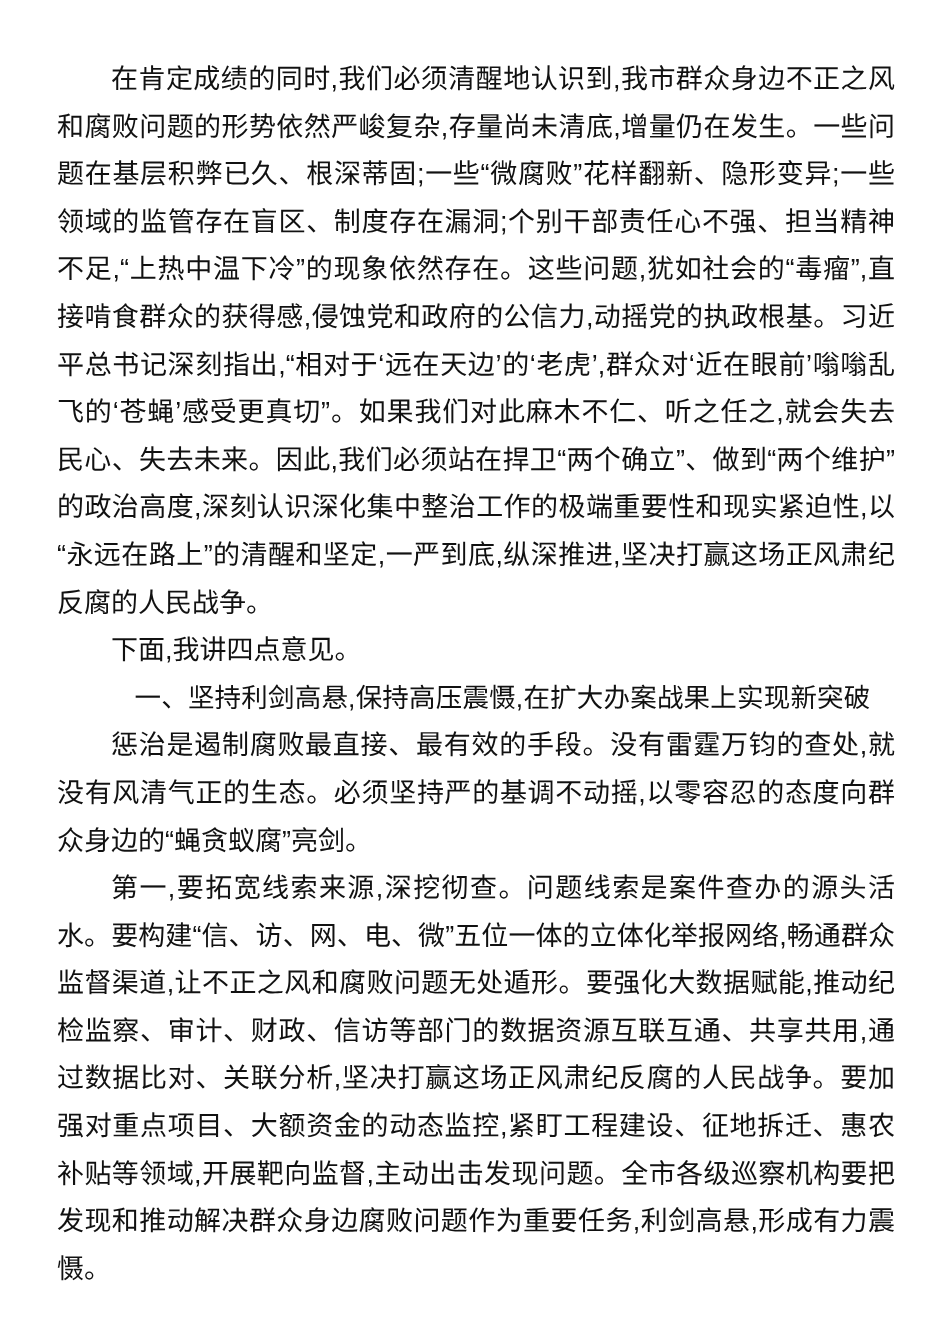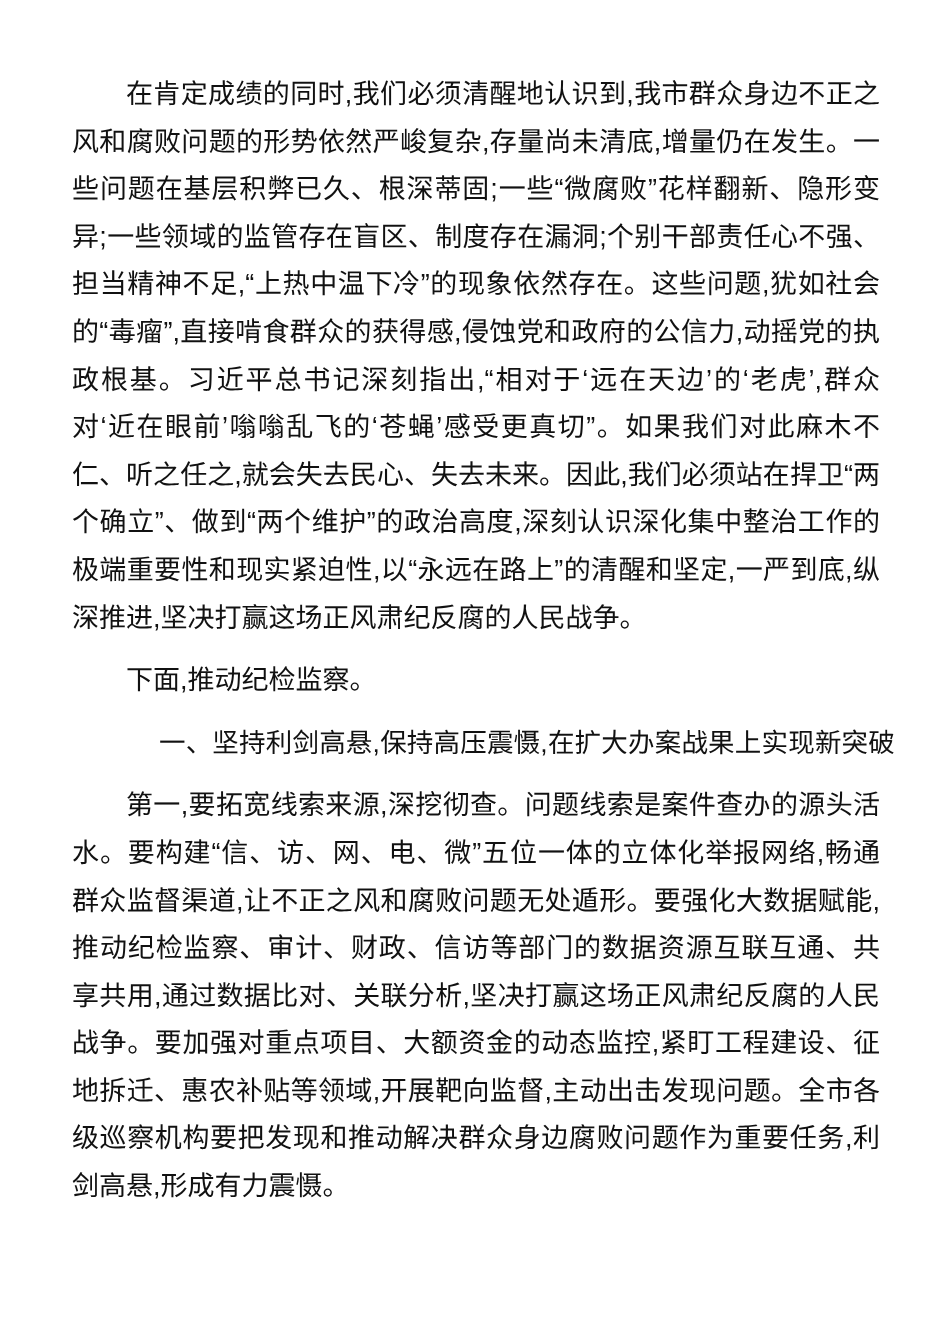--- a/index.html
+++ b/index.html
@@ -25,7 +25,7 @@
     width: 838px;
   }
   p.para {
-    margin: 15px;
+    margin: 0;
     padding: 0;
     font-size: 27px;
     line-height: 47.6px;

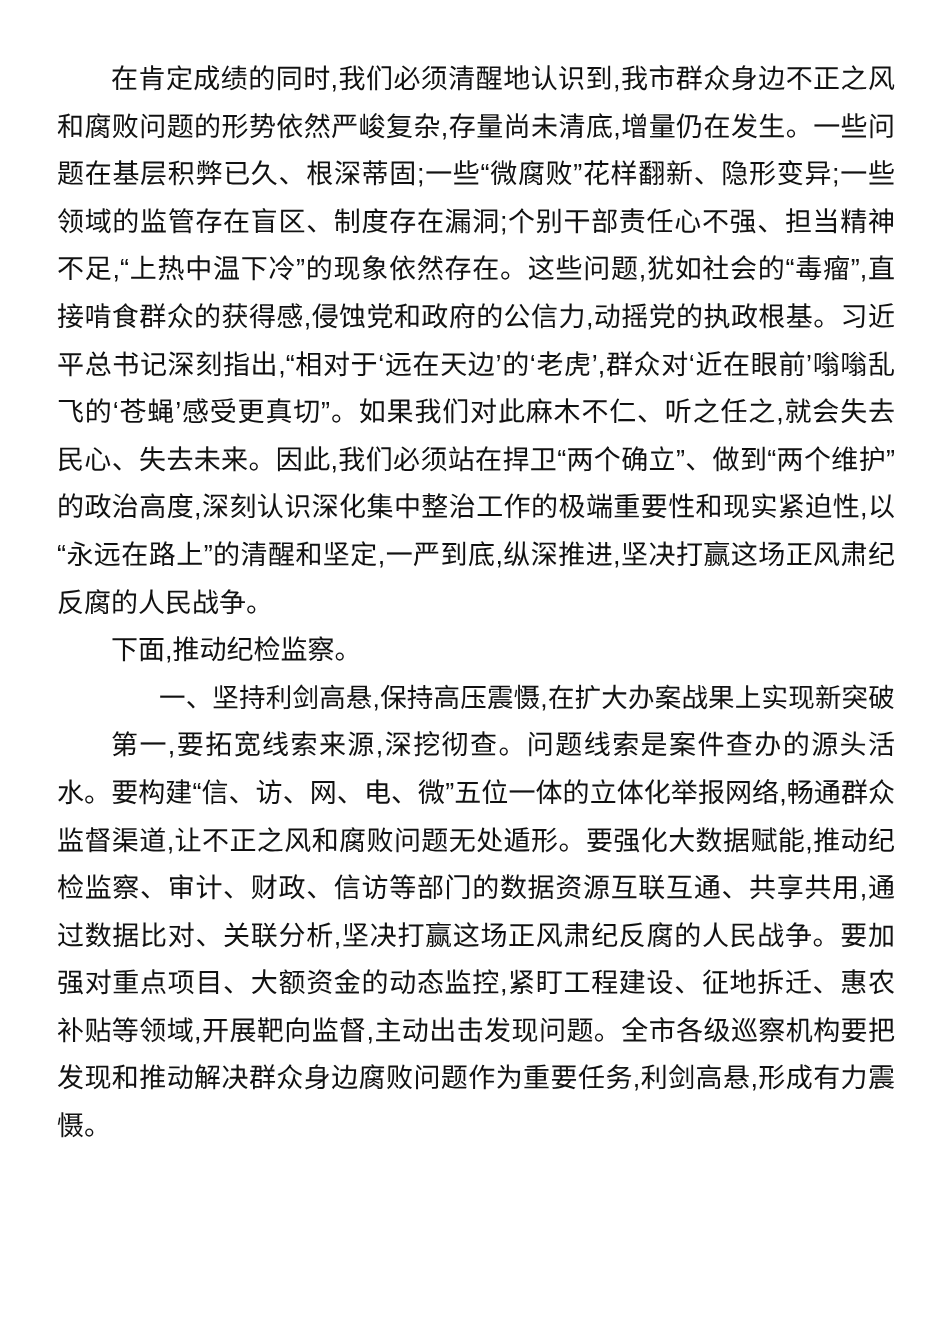--- a/index.html
+++ b/index.html
@@ -62,7 +62,7 @@
 
     <p class="para">在肯定成绩的同时,我们必须清醒地认识到,我市群众身边不正之风和腐败问题的形势依然严峻复杂,存量尚未清底,增量仍在发生。一些问题在基层积弊已久、根深蒂固;一些“微腐败”花样翻新、隐形变异;一些领域的监管存在盲区、制度存在漏洞;个别干部责任心不强、担当精神不足,“上热中温下冷”的现象依然存在。这些问题,犹如社会的“毒瘤”,直接啃食群众的获得感,侵蚀党和政府的公信力,动摇党的执政根基。习近平总书记深刻指出,“相对于‘远在天边’的‘老虎’,群众对‘近在眼前’嗡嗡乱飞的‘苍蝇’感受更真切”。如果我们对此麻木不仁、听之任之,就会失去民心、失去未来。因此,我们必须站在捍卫“两个确立”、做到“两个维护”的政治高度,深刻认识深化集中整治工作的极端重要性和现实紧迫性,以“永远在路上”的清醒和坚定,一严到底,纵深推进,坚决打赢这场正风肃纪反腐的人民战争。</p>
 
-    <p class="para">下面,推动纪检监察。</p>
+    <p class="para">下面,我讲四点意见。</p>
 
     <p class="heading">一、坚持利剑高悬,保持高压震慑,在扩大办案战果上实现新突破</p>
 

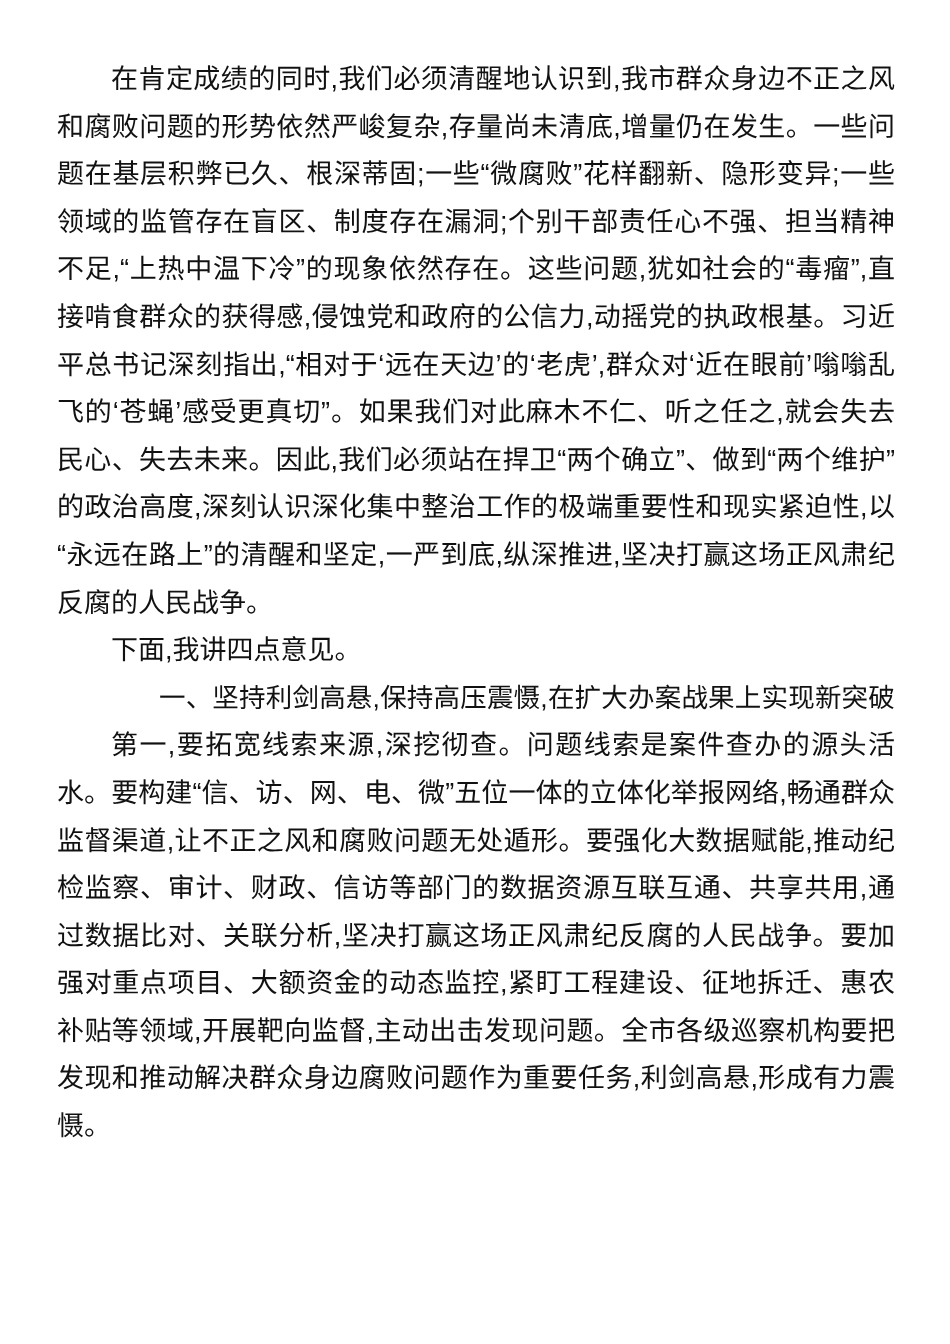--- a/index.html
+++ b/index.html
@@ -43,7 +43,7 @@
     padding: 0;
     font-size: 26.5px;
     line-height: 47.6px;
-    text-align: right;
+    text-align: center;
     text-indent: 2em;
     color: #111111;
     font-weight: 500;

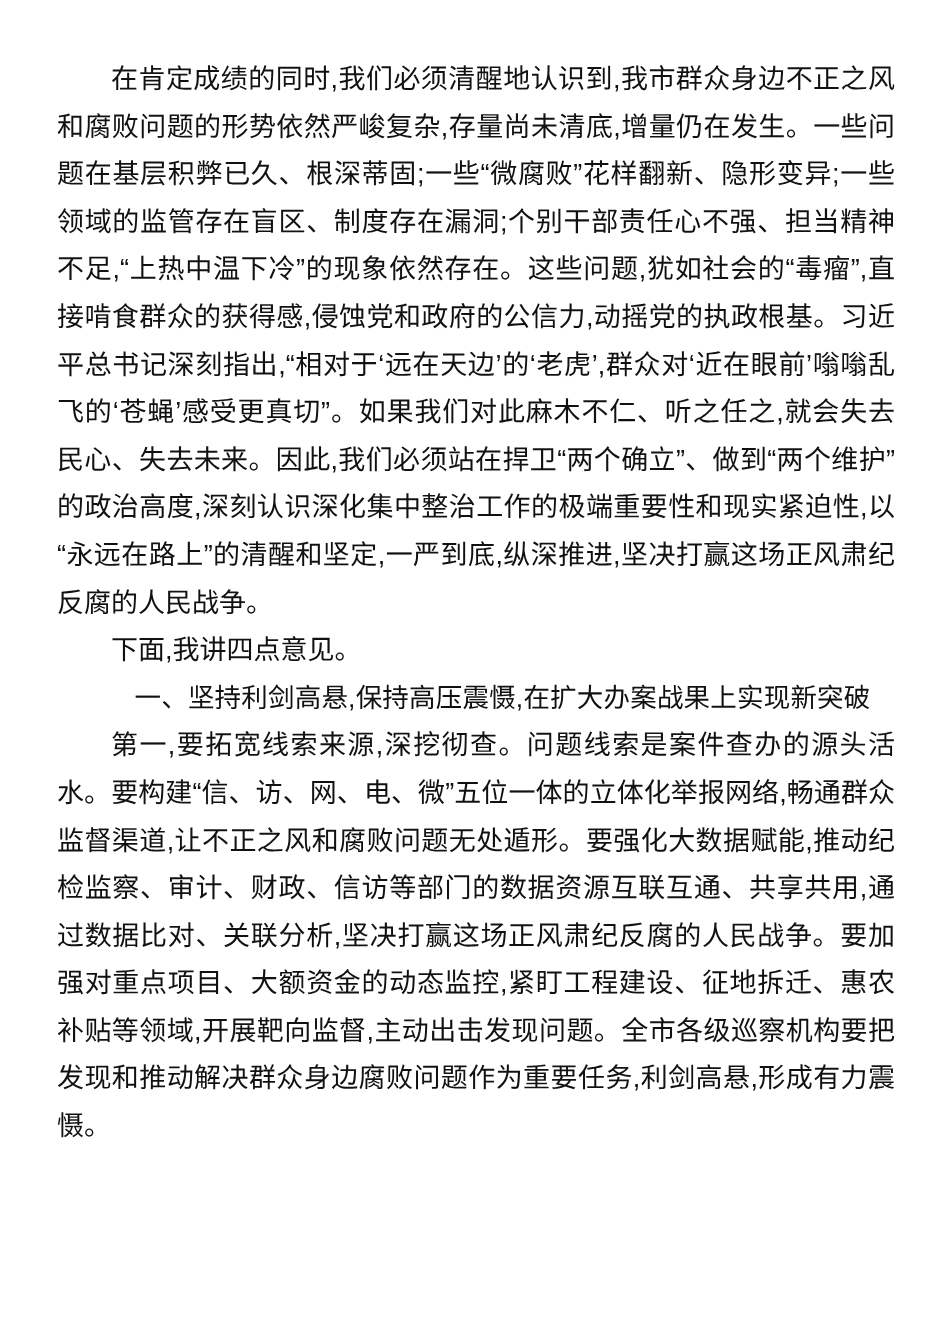--- a/index.html
+++ b/index.html
@@ -66,6 +66,7 @@
 
     <p class="heading">一、坚持利剑高悬,保持高压震慑,在扩大办案战果上实现新突破</p>
 
+    <p class="para">惩治是遏制腐败最直接、最有效的手段。没有雷霆万钧的查处,就没有风清气正的生态。必须坚持严的基调不动摇,以零容忍的态度向群众身边的“蝇贪蚁腐”亮剑。</p>
 
     <p class="para para-last">第一,要拓宽线索来源,深挖彻查。问题线索是案件查办的源头活水。要构建“信、访、网、电、微”五位一体的立体化举报网络,畅通群众监督渠道,让不正之风和腐败问题无处遁形。要强化大数据赋能,推动纪检监察、审计、财政、信访等部门的数据资源互联互通、共享共用,通过数据比对、关联分析,坚决打赢这场正风肃纪反腐的人民战争。要加强对重点项目、大额资金的动态监控,紧盯工程建设、征地拆迁、惠农补贴等领域,开展靶向监督,主动出击发现问题。全市各级巡察机构要把发现和推动解决群众身边腐败问题作为重要任务,利剑高悬,形成有力震慑。</p>
 

